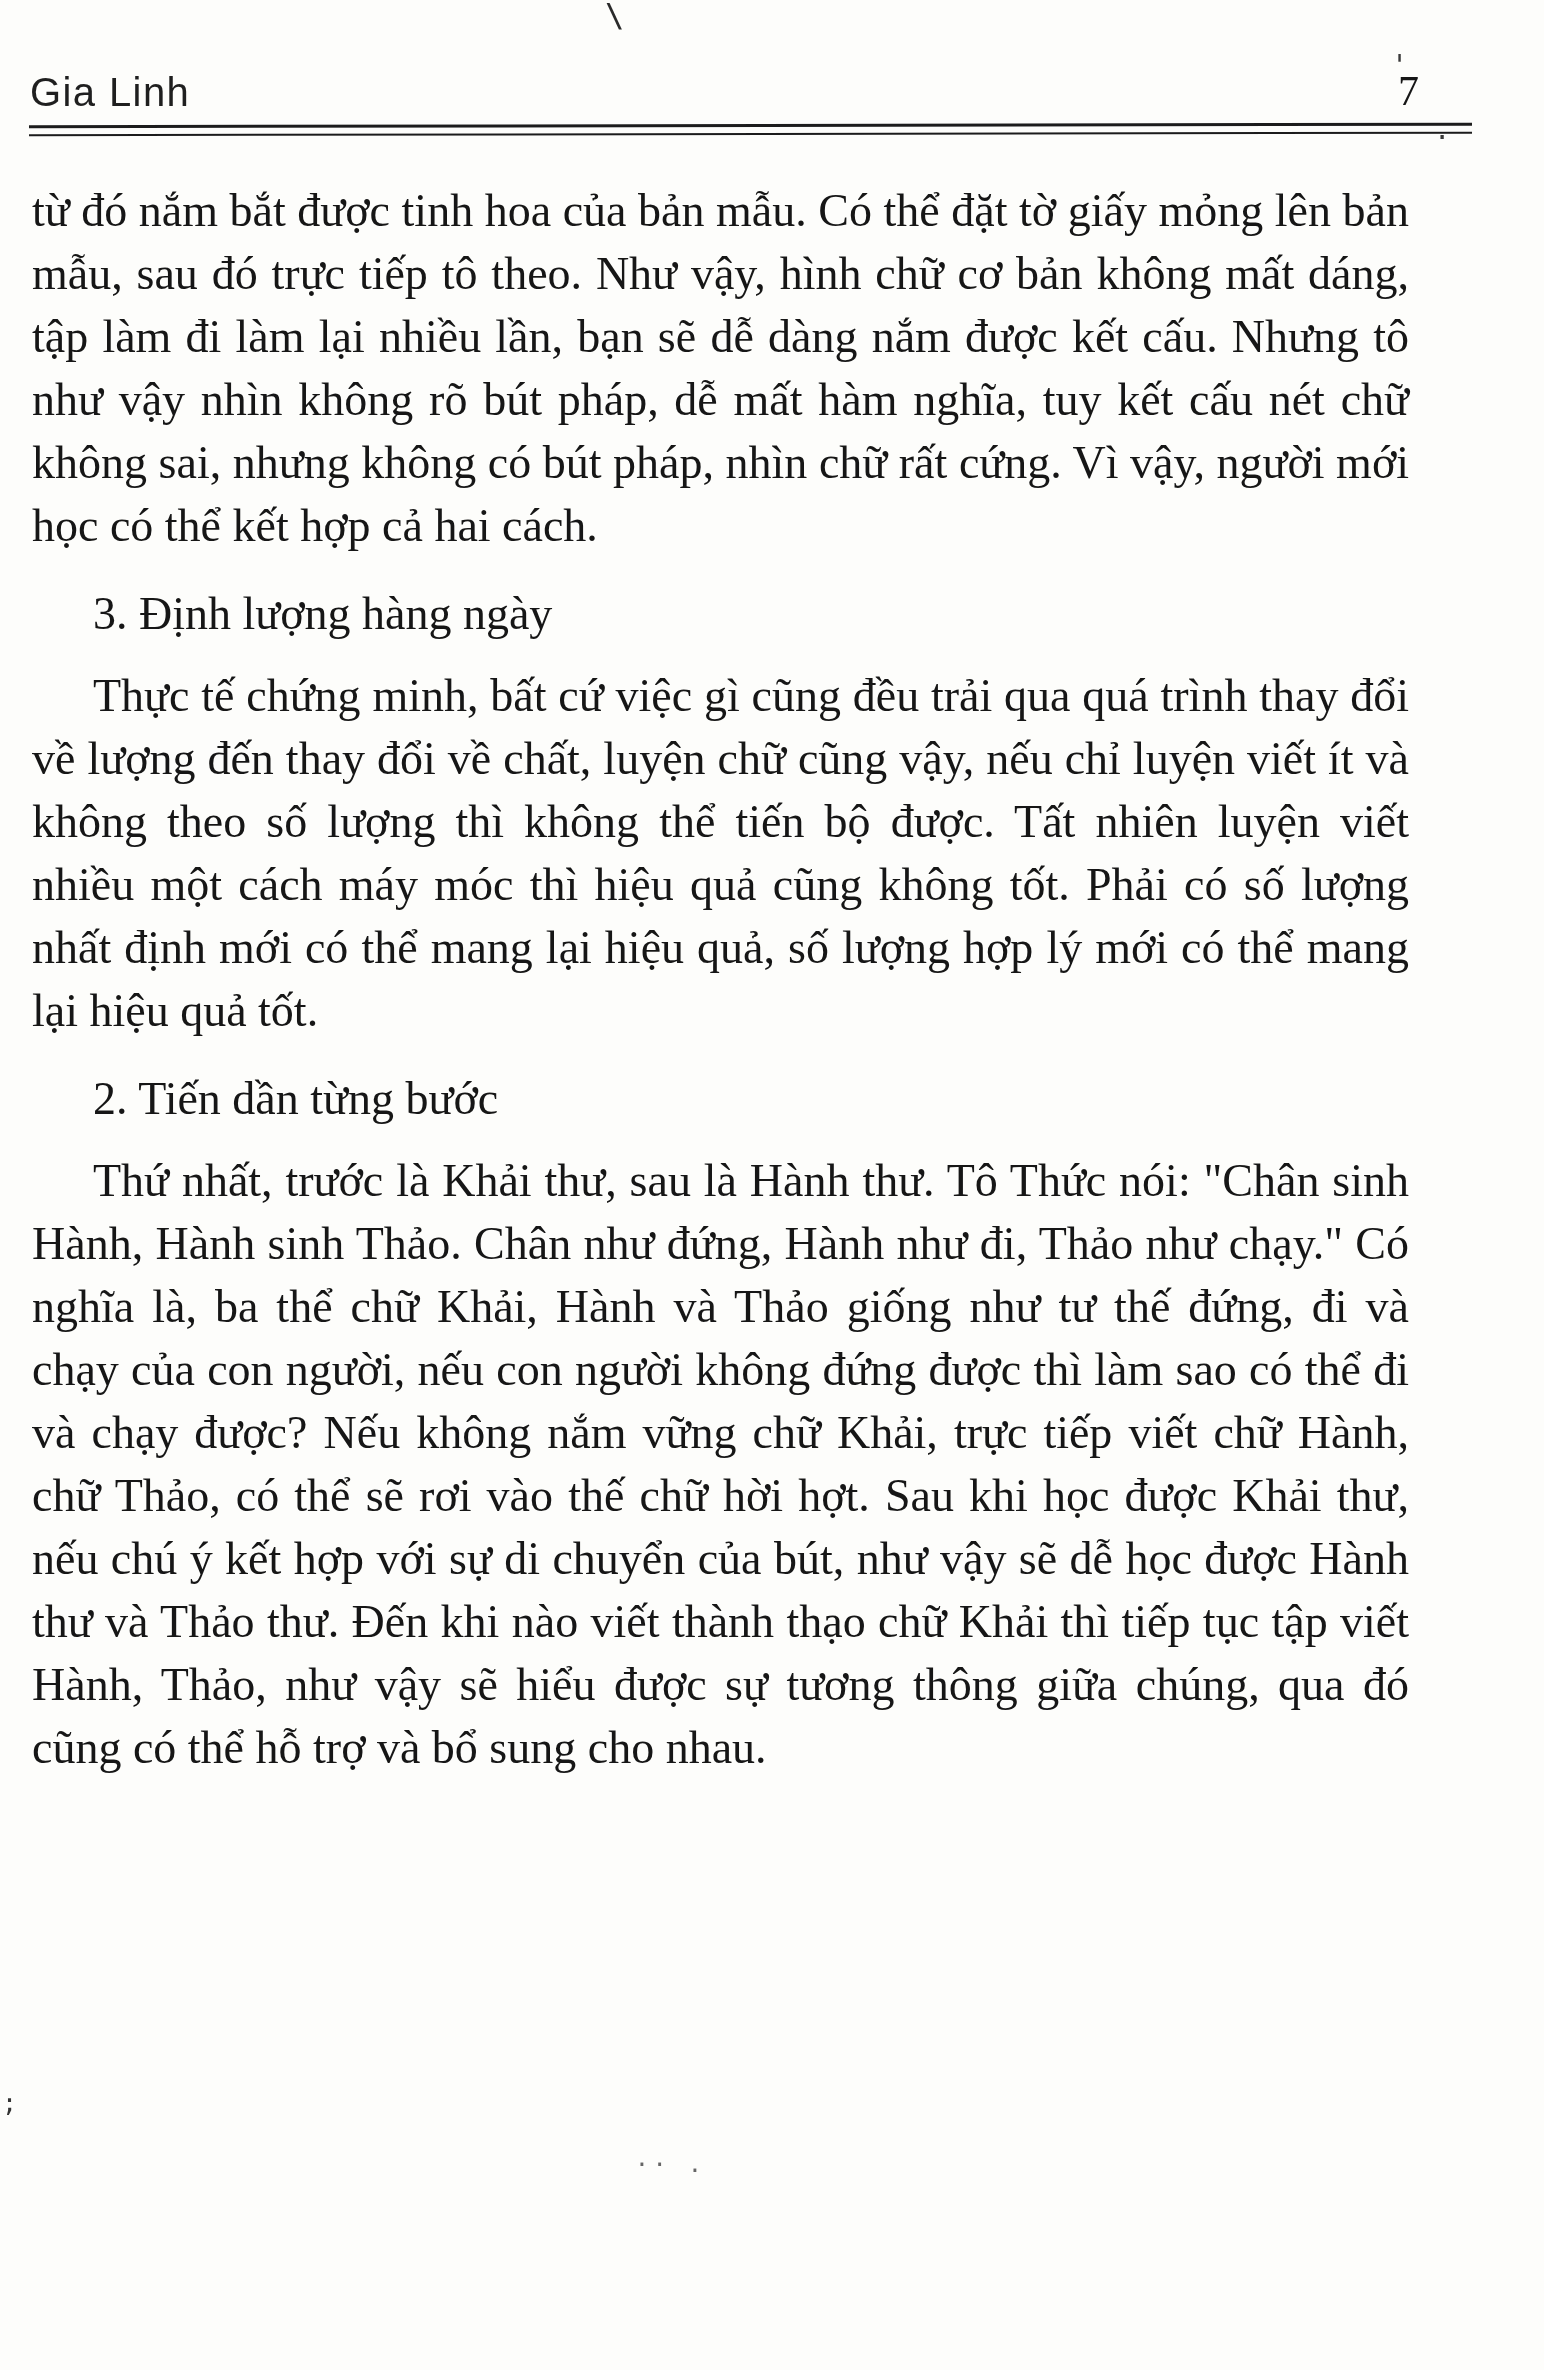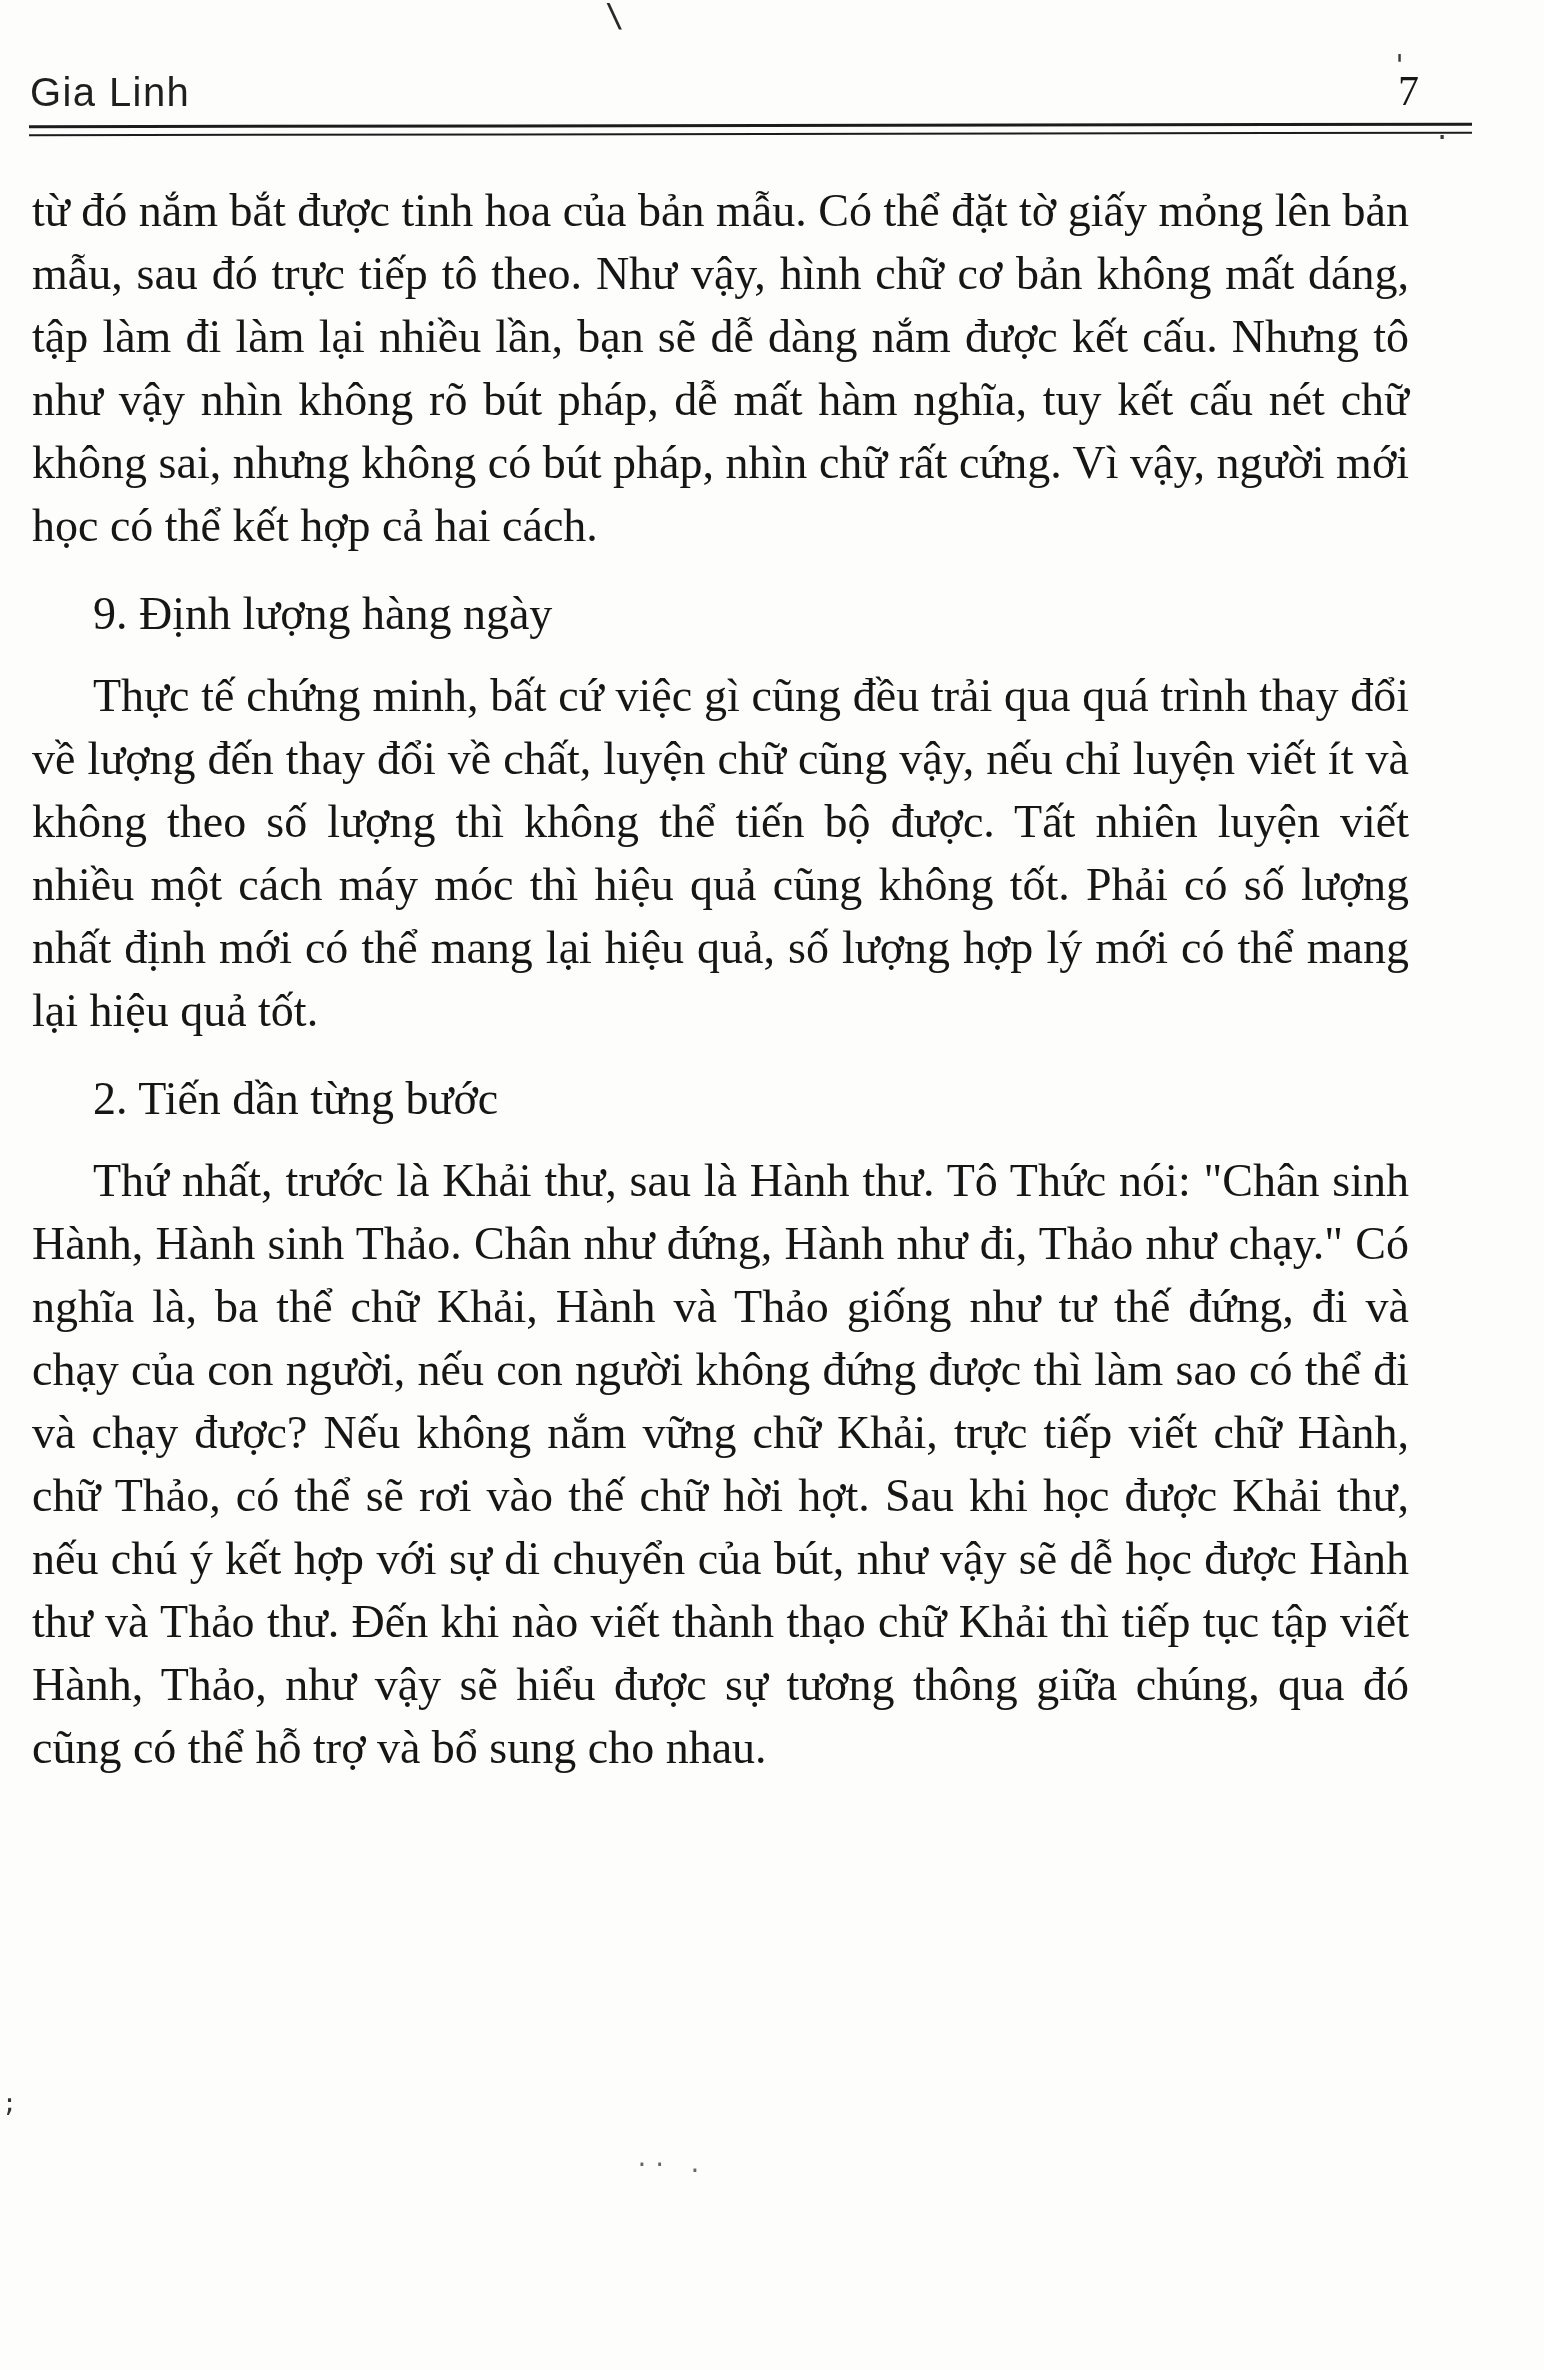--- a/index.html
+++ b/index.html
@@ -97,7 +97,7 @@
   <div class="content">
     <p class="para">từ đó nắm bắt được tinh hoa của bản mẫu. Có thể đặt tờ giấy mỏng lên bản mẫu, sau đó trực tiếp tô theo. Như vậy, hình chữ cơ bản không mất dáng, tập làm đi làm lại nhiều lần, bạn sẽ dễ dàng nắm được kết cấu. Nhưng tô như vậy nhìn không rõ bút pháp, dễ mất hàm nghĩa, tuy kết cấu nét chữ không sai, nhưng không có bút pháp, nhìn chữ rất cứng. Vì vậy, người mới học có thể kết hợp cả hai cách.</p>
 
-    <p class="section-heading">9. Định lượng hàng ngày</p>
+    <p class="section-heading">3. Định lượng hàng ngày</p>
 
     <p class="para para-indent">Thực tế chứng minh, bất cứ việc gì cũng đều trải qua quá trình thay đổi về lượng đến thay đổi về chất, luyện chữ cũng vậy, nếu chỉ luyện viết ít và không theo số lượng thì không thể tiến bộ được. Tất nhiên luyện viết nhiều một cách máy móc thì hiệu quả cũng không tốt. Phải có số lượng nhất định mới có thể mang lại hiệu quả, số lượng hợp lý mới có thể mang lại hiệu quả tốt.</p>
 

